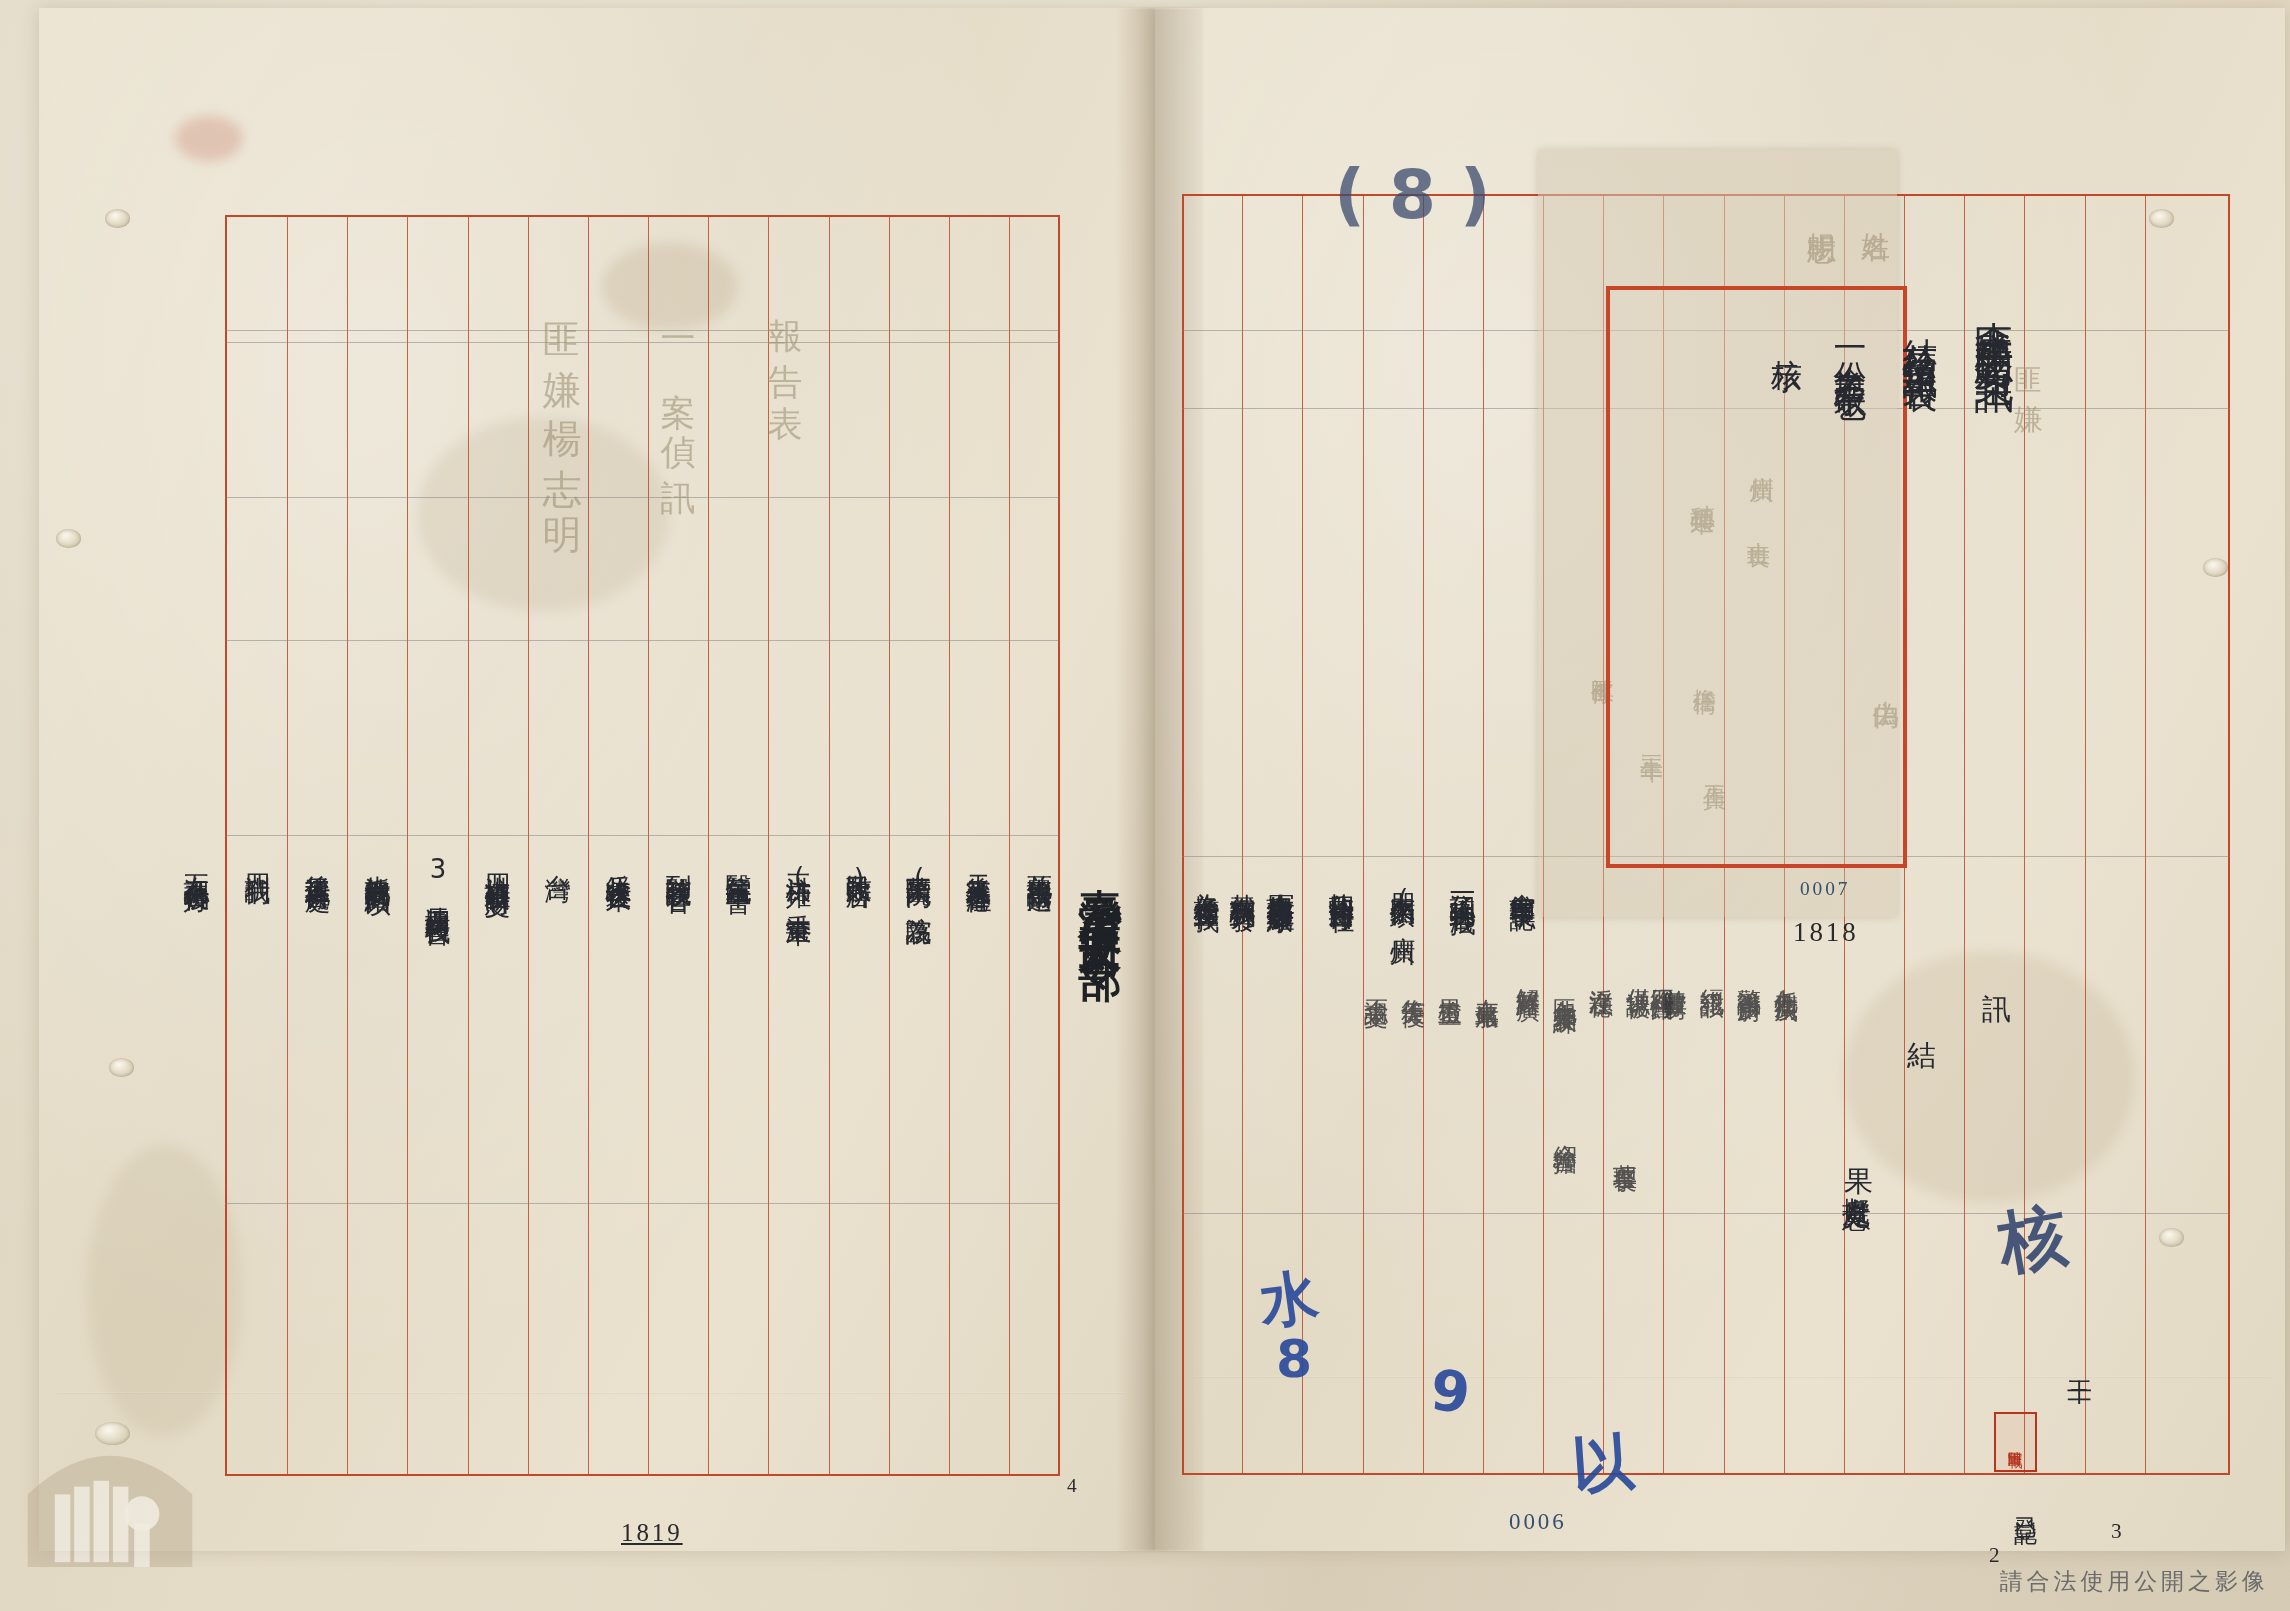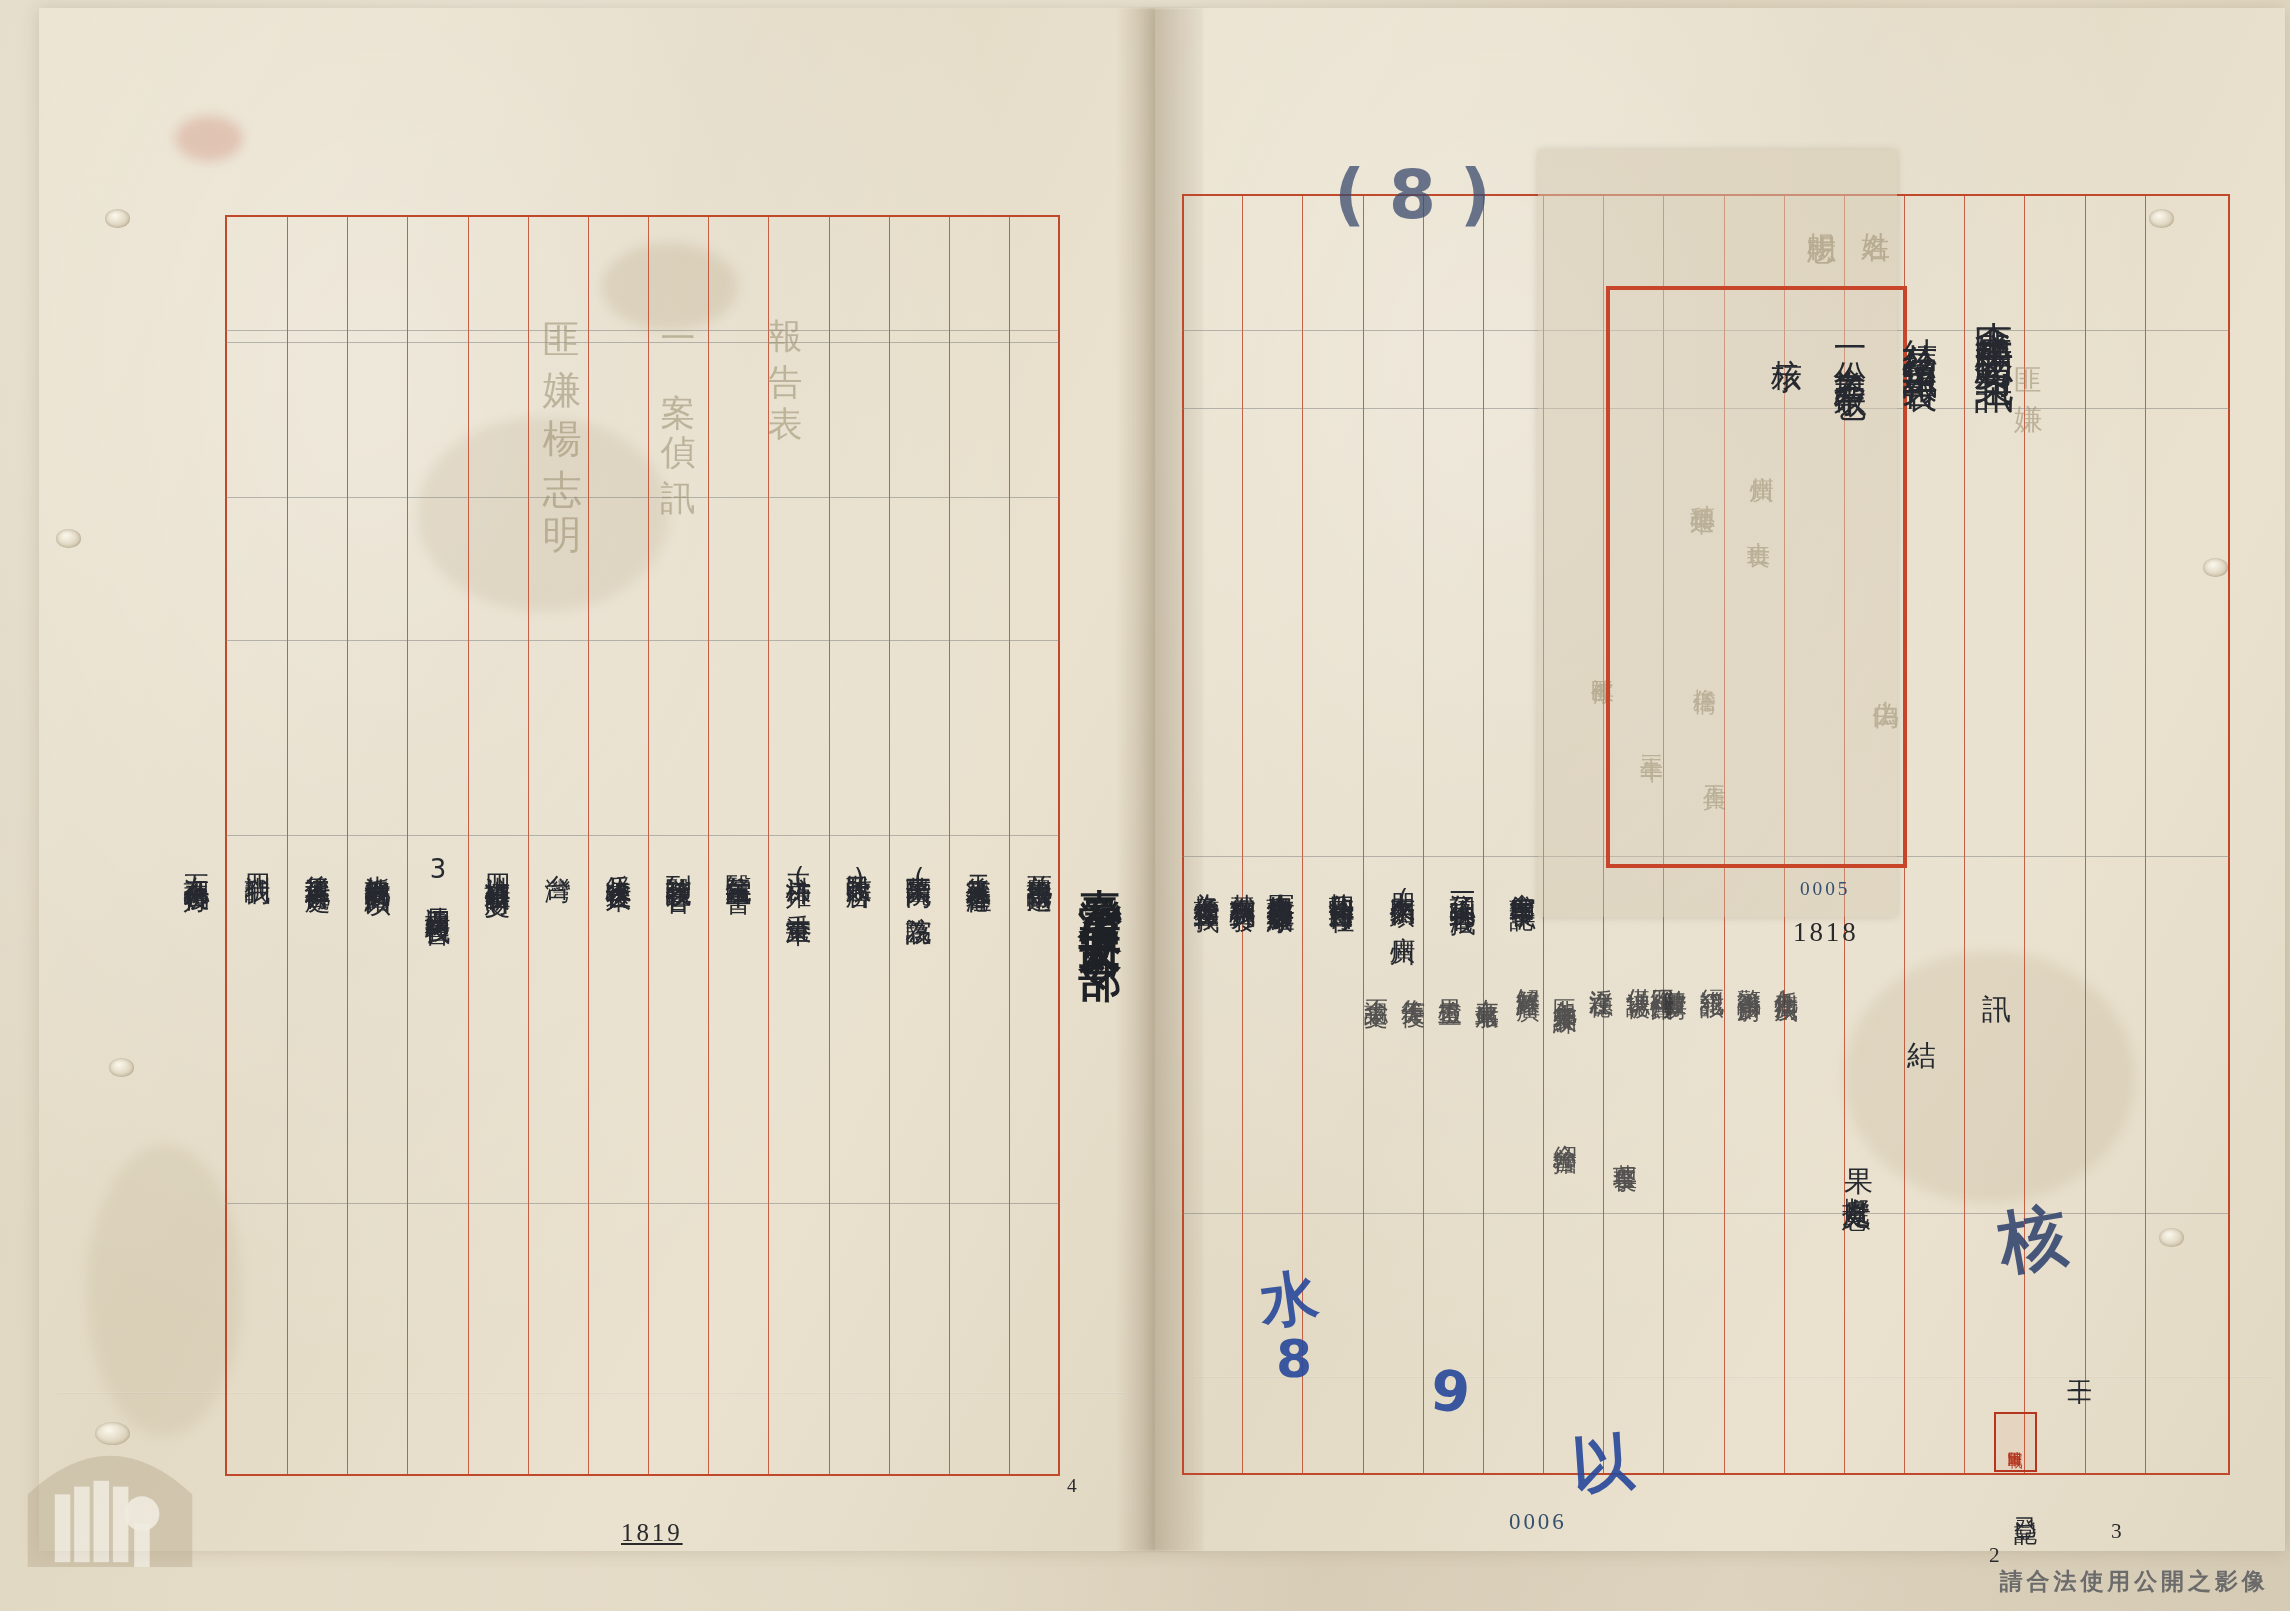--- a/index.html
+++ b/index.html
@@ -260,7 +260,7 @@
 
   <div class="scribble" style="left:1334px;top:155px;font-size:68px;color:#3b4a6e;opacity:.75;">( 8 )</div>
 
-  <div class="pgnum" style="left:1800px;top:878px;font-size:19.4px;color:#34506f;">0005</div>
+  <div class="pgnum" style="left:1800px;top:878px;font-size:19.4px;color:#34506f;">0007</div>
   <div class="pgnum" style="left:1793px;top:917px;font-size:27px;">1818</div>
   <div class="pgnum" style="left:1509px;top:1509px;font-size:23px;color:#34506f;text-align:center;">0006</div>
 

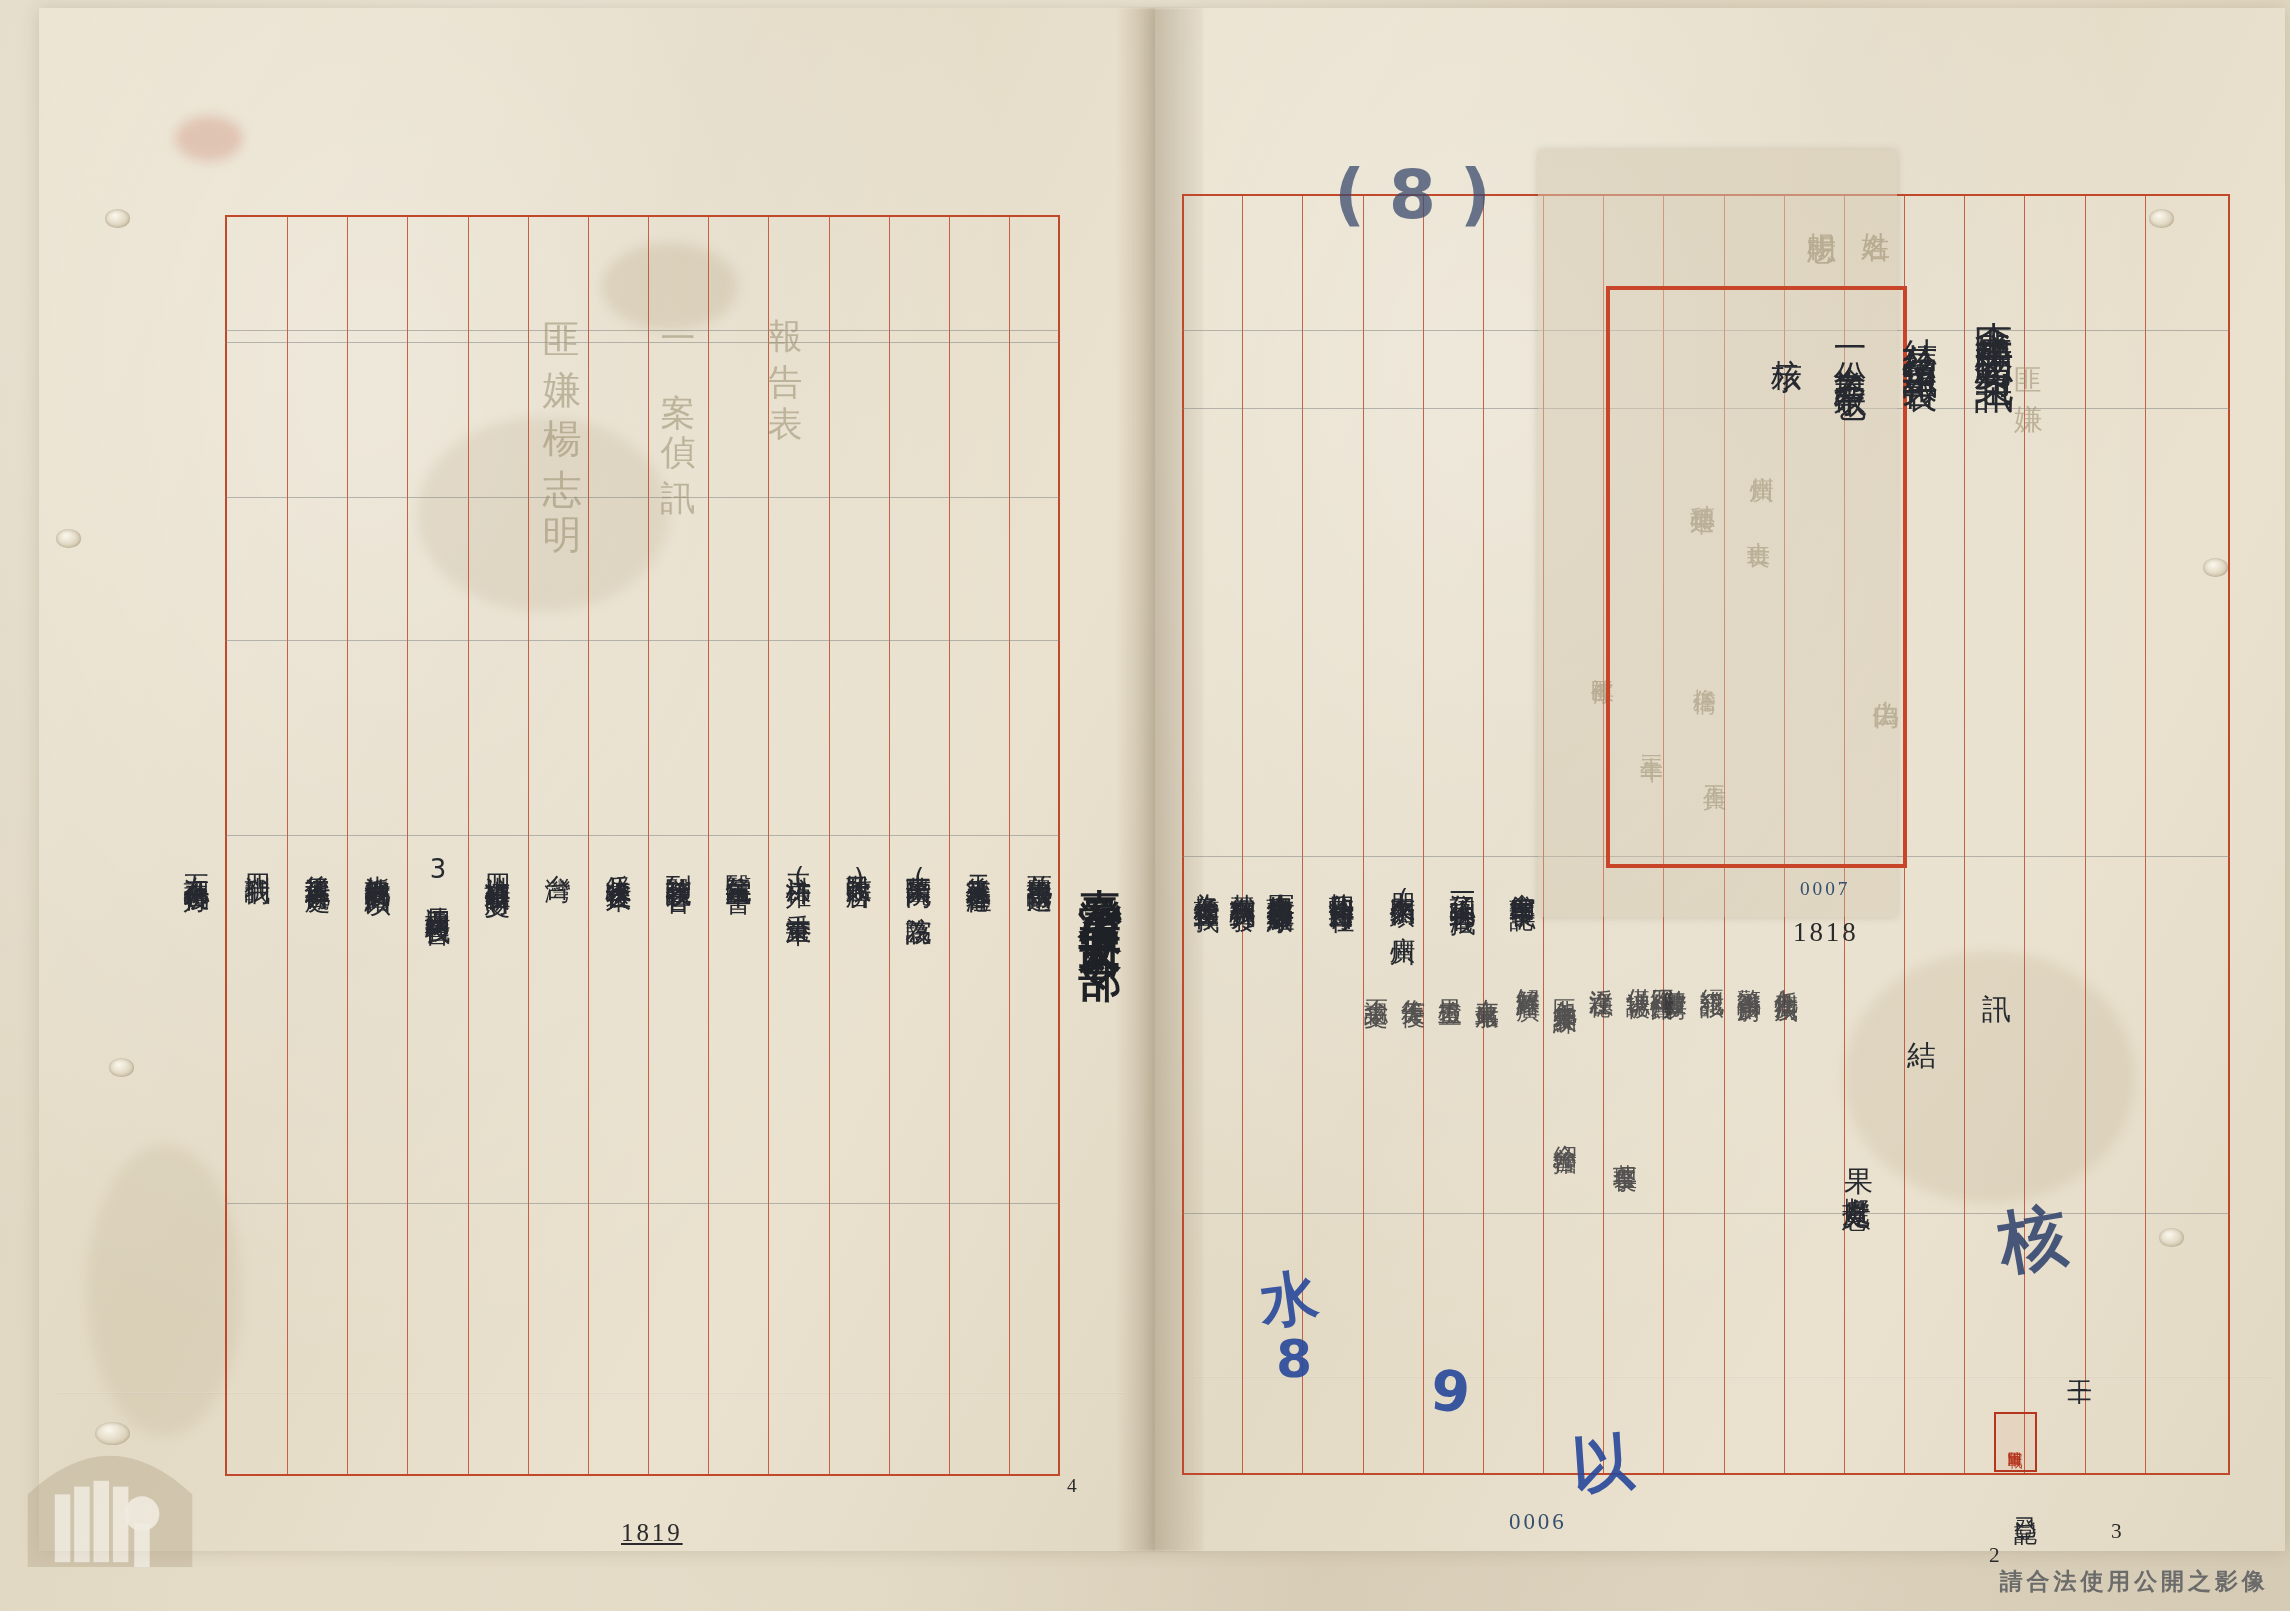--- a/index.html
+++ b/index.html
@@ -97,7 +97,6 @@
     position:absolute;right:21.3px;bottom:15.5px;
     font-size:23px;color:#6b6b6b;letter-spacing:3.9px;
     font-family:"DejaVu Serif", serif;
-    font-weight:bold;
   }
   
   #seal{

